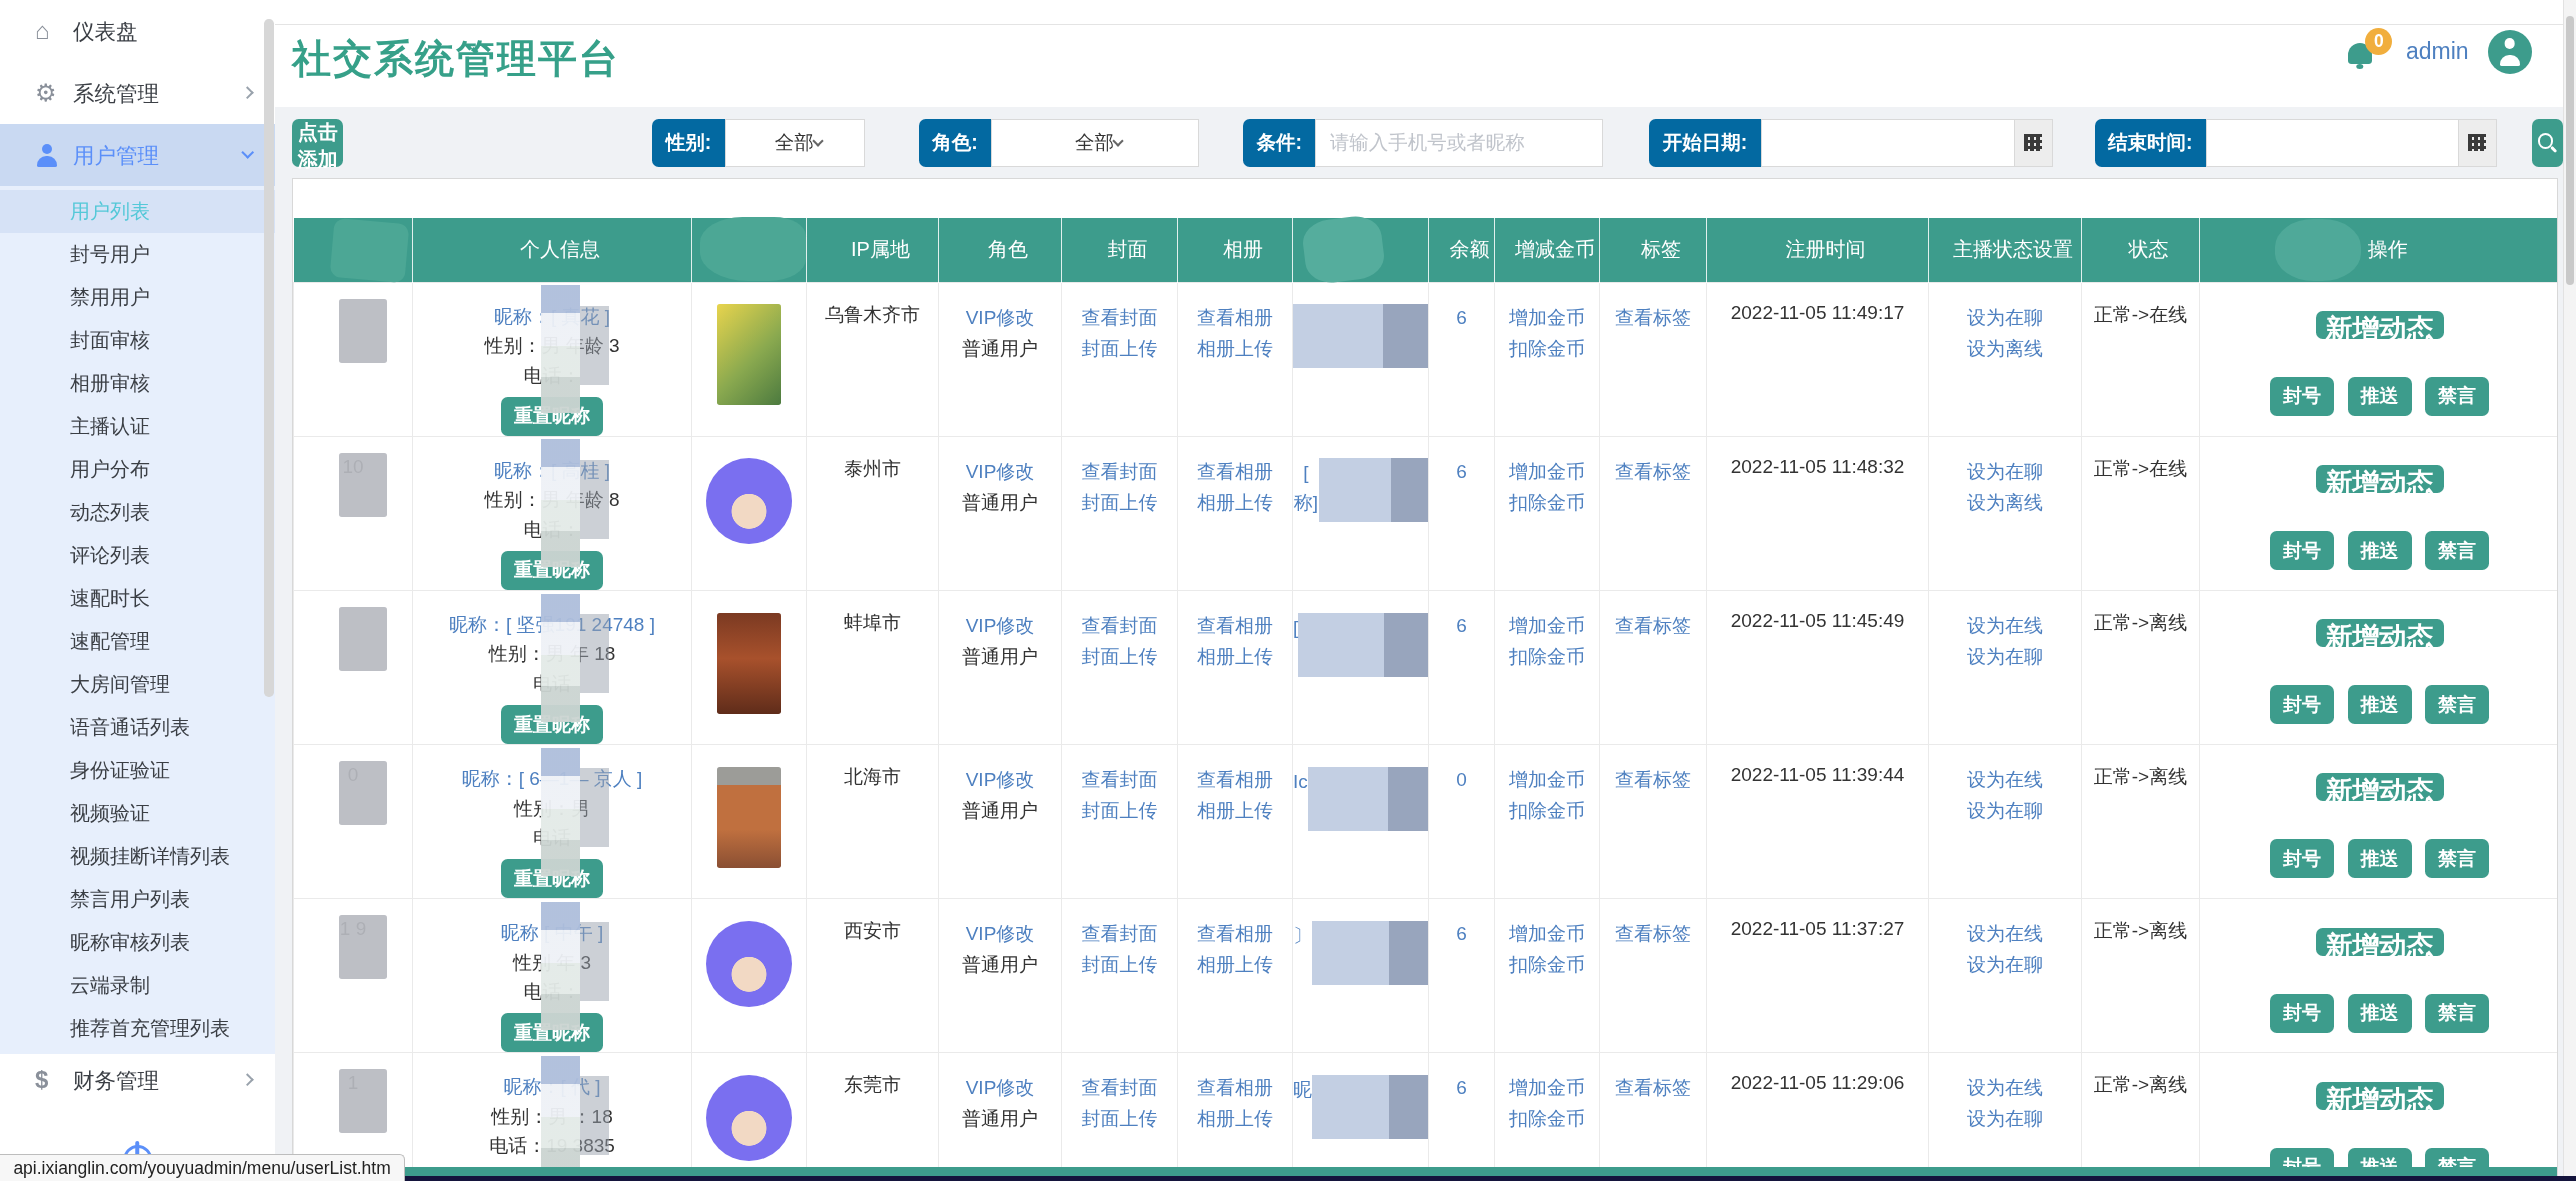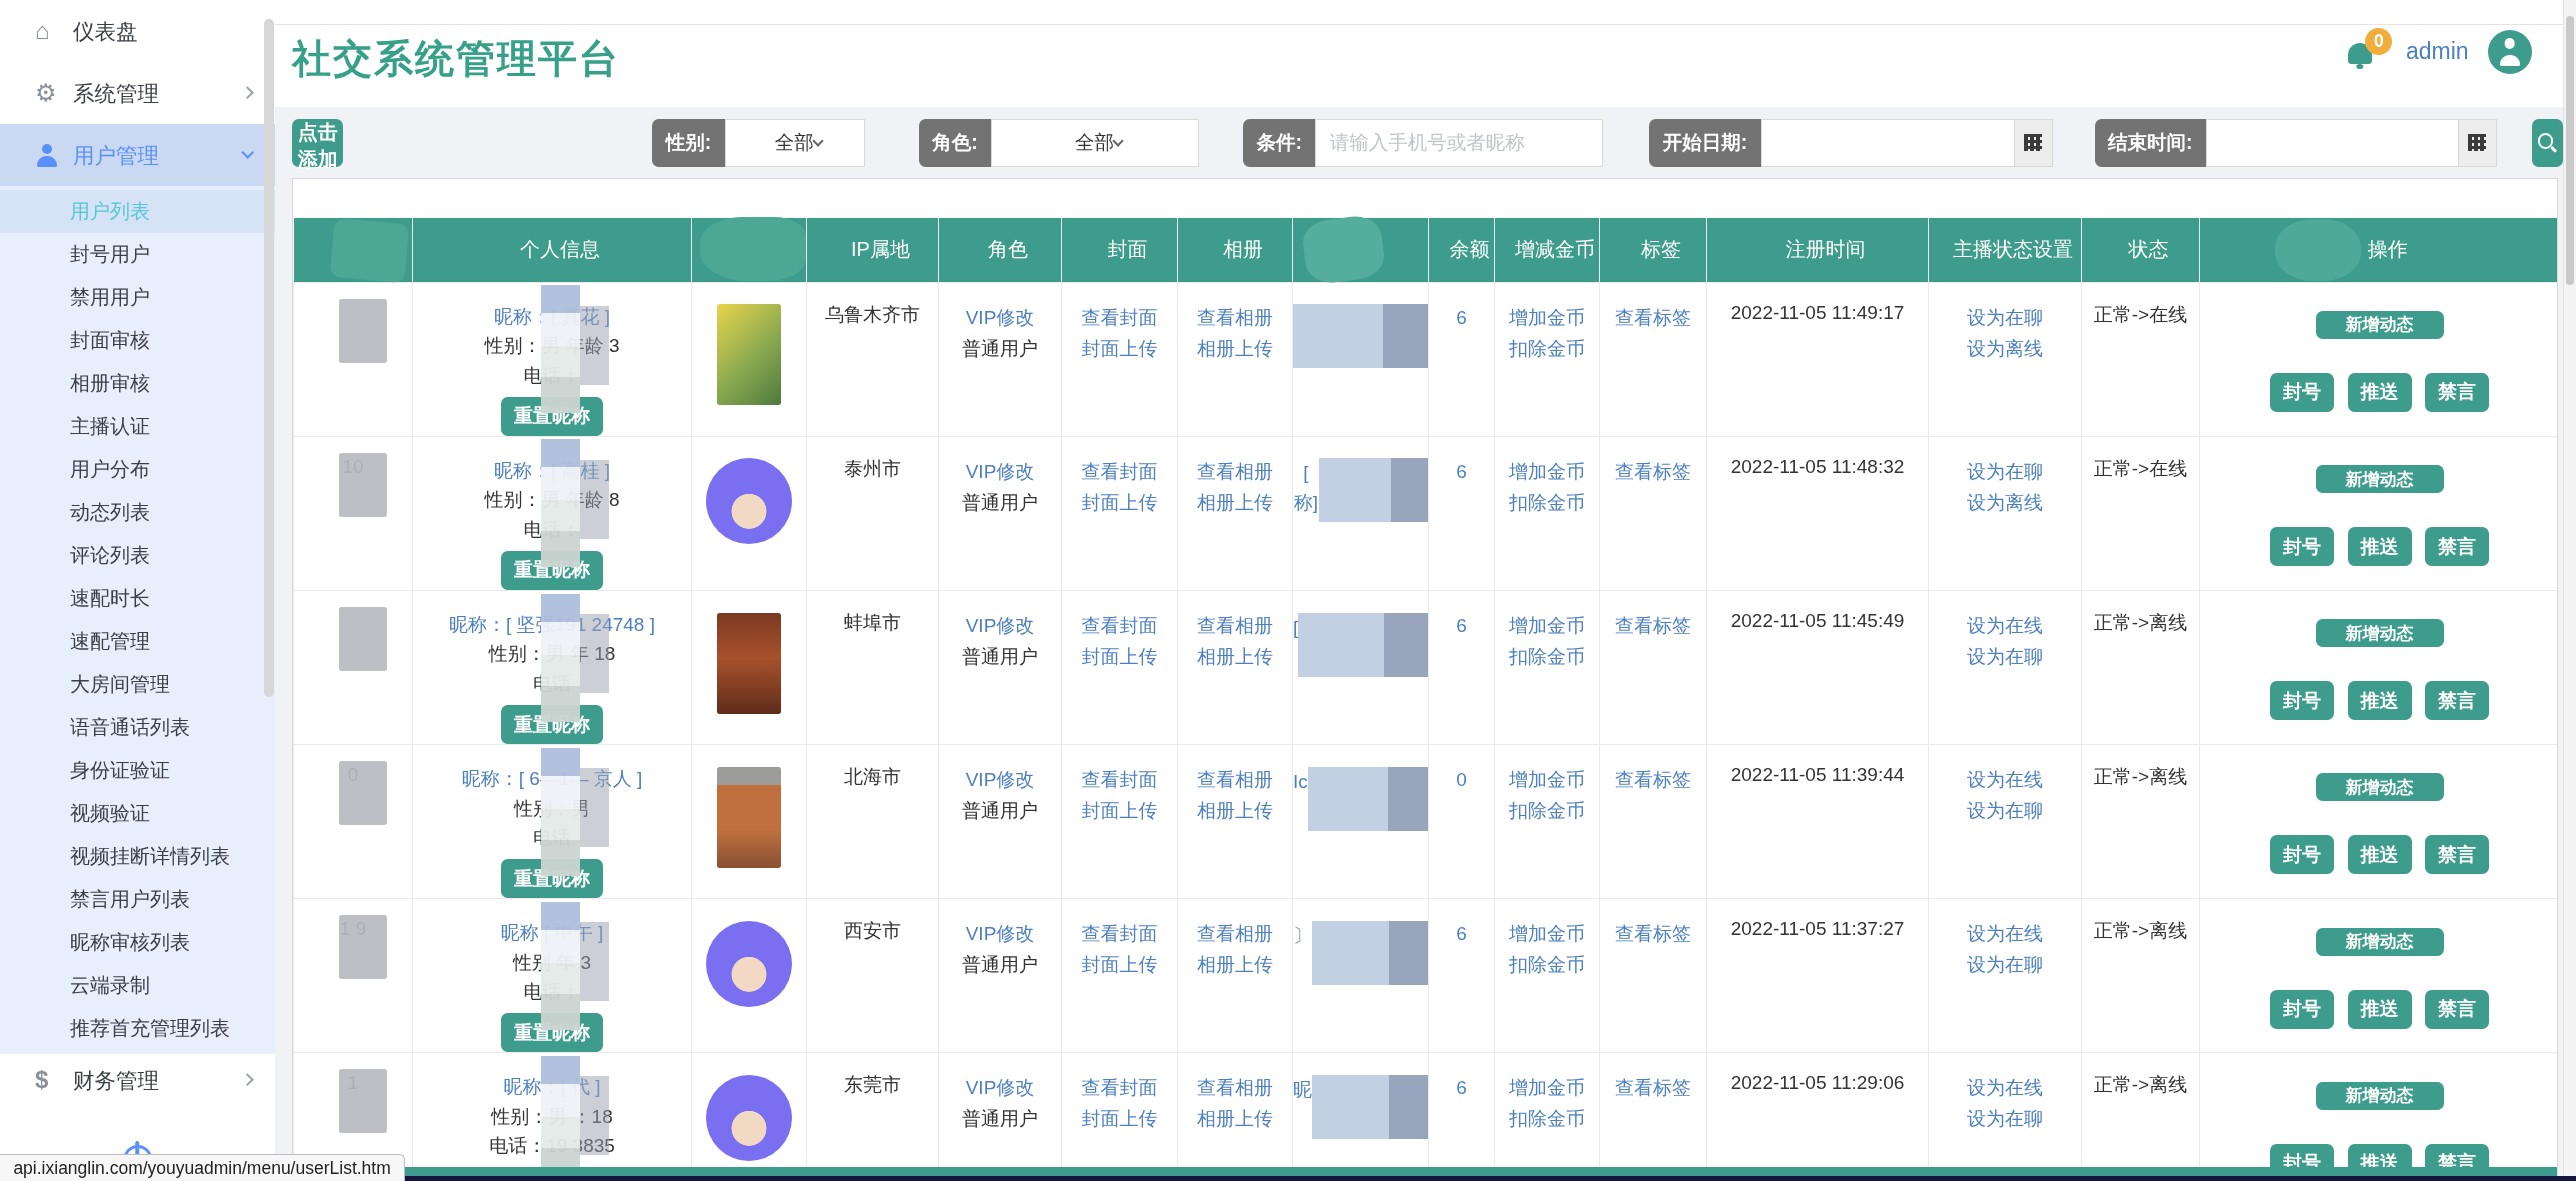--- a/index.html
+++ b/index.html
@@ -44,7 +44,7 @@
   .main-bg { position:absolute; left:275px; top:107px; right:13.4px; bottom:6px; background:#f0f2f5; }
   .filterbar { position:absolute; left:275px; top:107px; right:13.4px; height:71px; display:flex; align-items:center; padding-left:17px; z-index:6; }
   .fgroup { display:flex; align-items:center; height:48px; flex-shrink:0; }
-  .flabel { height:48px; display:flex; align-items:center; padding:0 13.4px; background:#737373; color:#fff; font-size:19.5px; font-weight:700; border-radius:6.7px 0 0 6.7px; }
+  .flabel { height:48px; display:flex; align-items:center; padding:0 13.4px; background:#0369a1; color:#fff; font-size:19.5px; font-weight:700; border-radius:6.7px 0 0 6.7px; }
   .fselect { height:48px; background:#fff; border:0.7px solid #d9d9d9; display:flex; align-items:center; justify-content:center; padding:0 12px 0 19px; font-size:19.5px; color:#333; }
   .finput { height:48px; background:#fff; border:0.7px solid #d9d9d9; padding:0 13.4px; font-size:19.5px; color:#333; outline:none; }
   .finput::placeholder { color:#c0c4cb; }

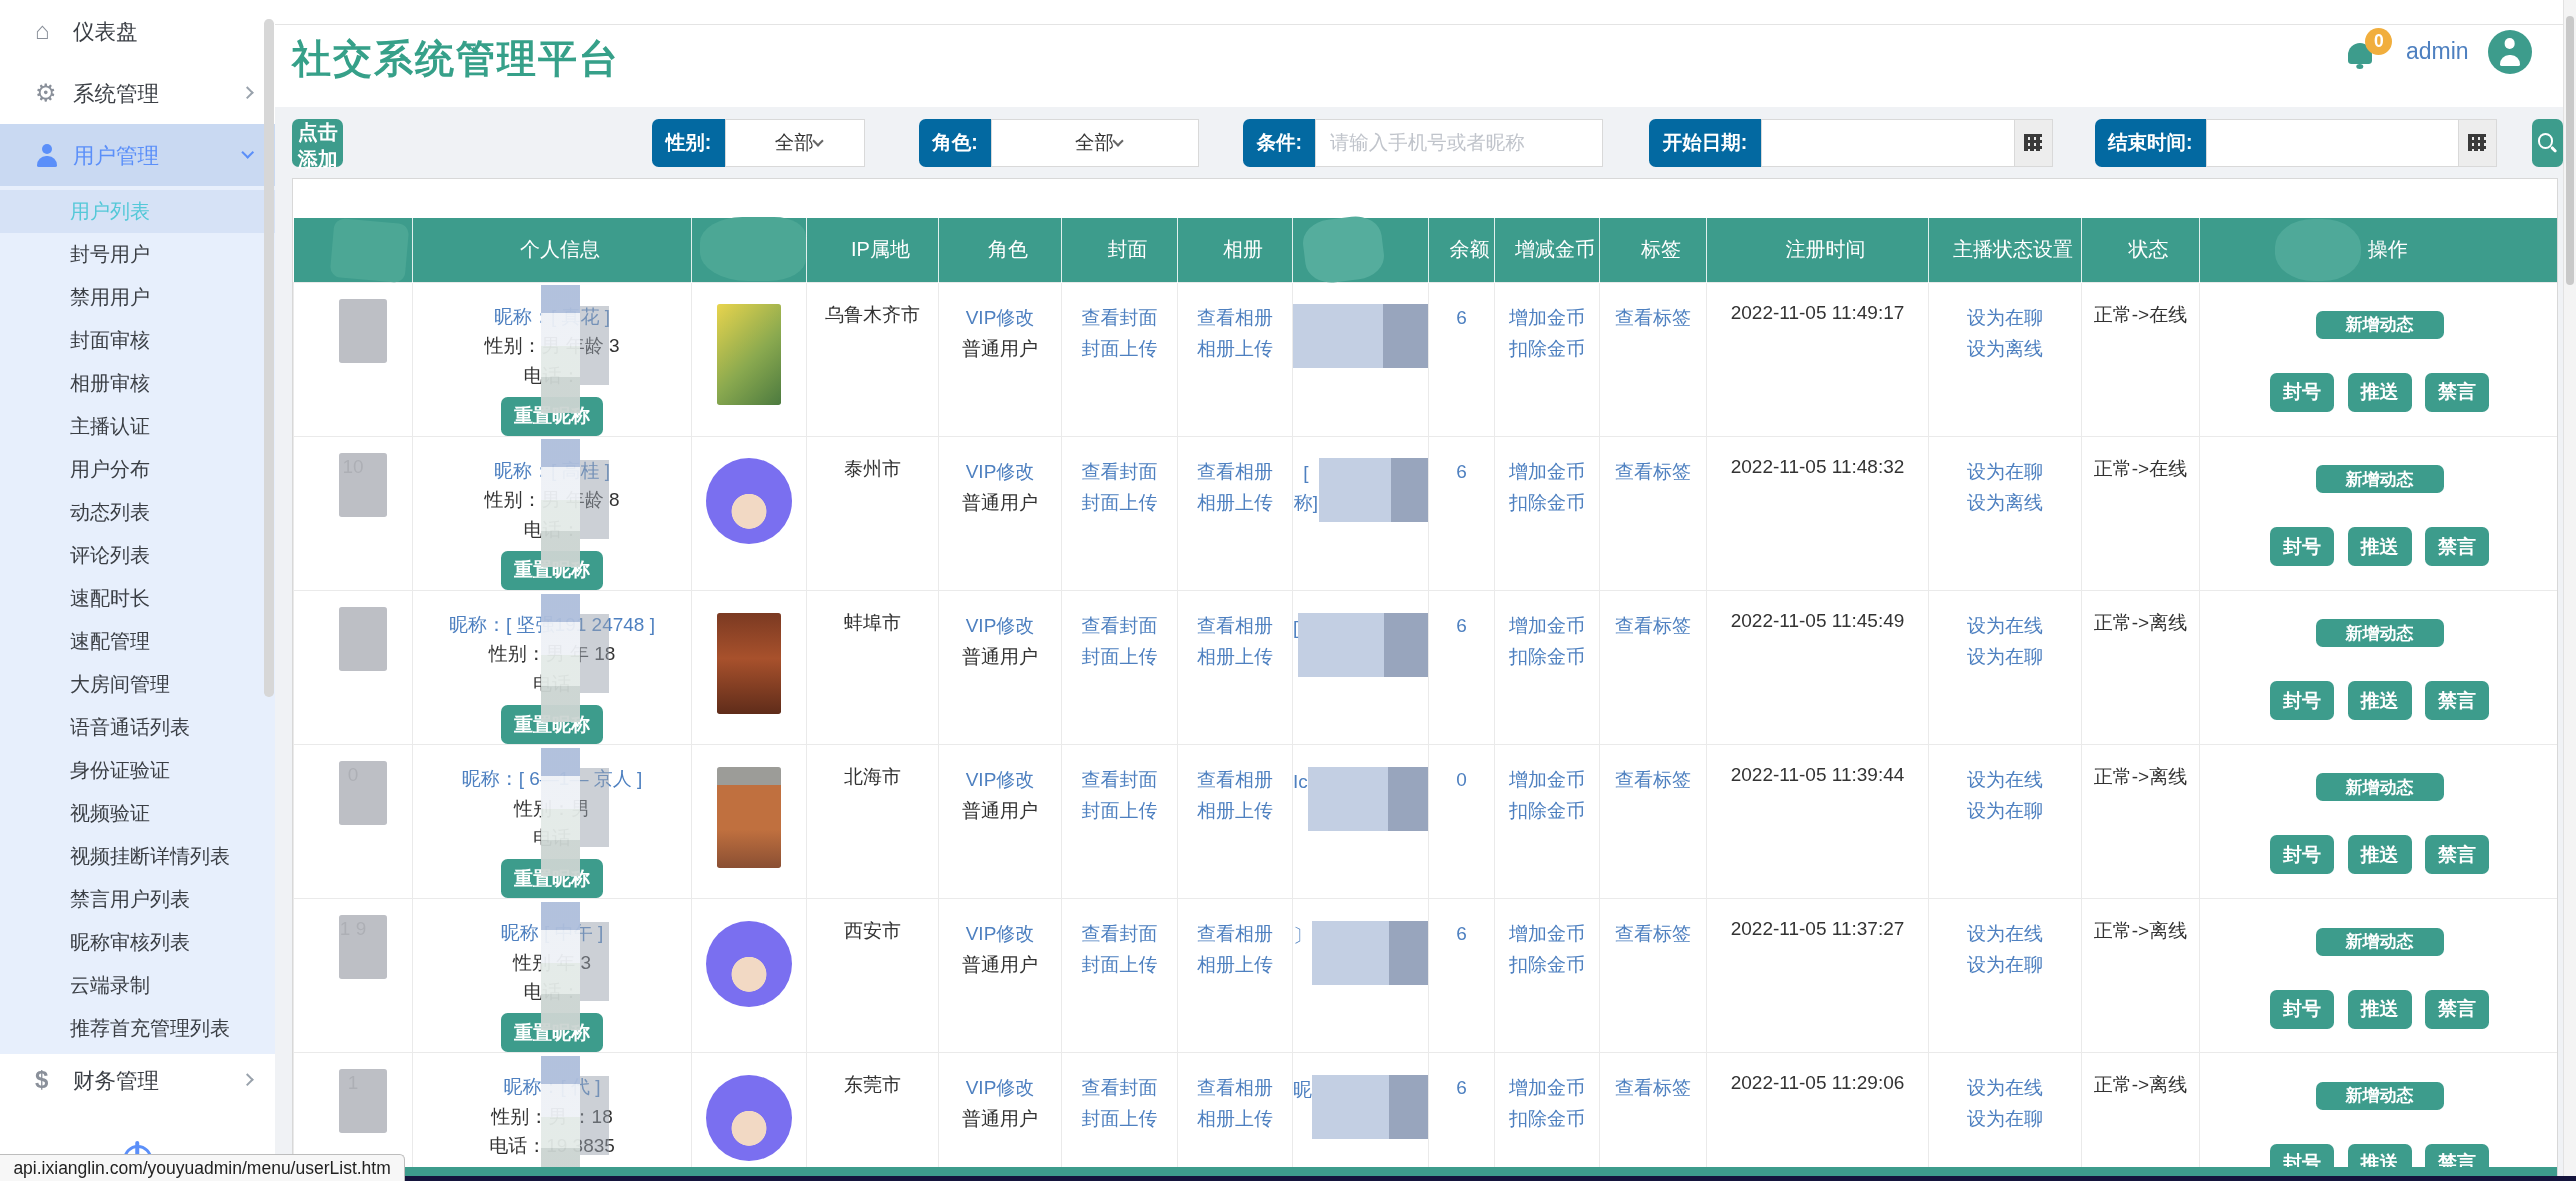--- a/index.html
+++ b/index.html
@@ -77,7 +77,7 @@
   .cartoon-boy { background:radial-gradient(circle at 50% 62%,#f2d9c4 0 25%,#7a6ff0 26%); }
   .photo-car { background:linear-gradient(180deg,#7b3a22,#a8512c 45%,#5f2c1a); }
   .photo-teapot { background:linear-gradient(180deg,#9c9c98 0 18%,#c0703f 18% 62%,#8a4f33); }
-  .big-btn { width:128px; height:28px; font-size:17px; margin-top:9.4px; }
+  .big-btn { width:128px; height:28px; font-size:27px; margin-top:9.4px; }
   .ops-row { display:flex; justify-content:center; gap:13.4px; margin-top:34px; }
   .sm-btn { width:64px; height:39px; font-size:19px; }
   .time-cell { font-size:19px; color:#333; }

